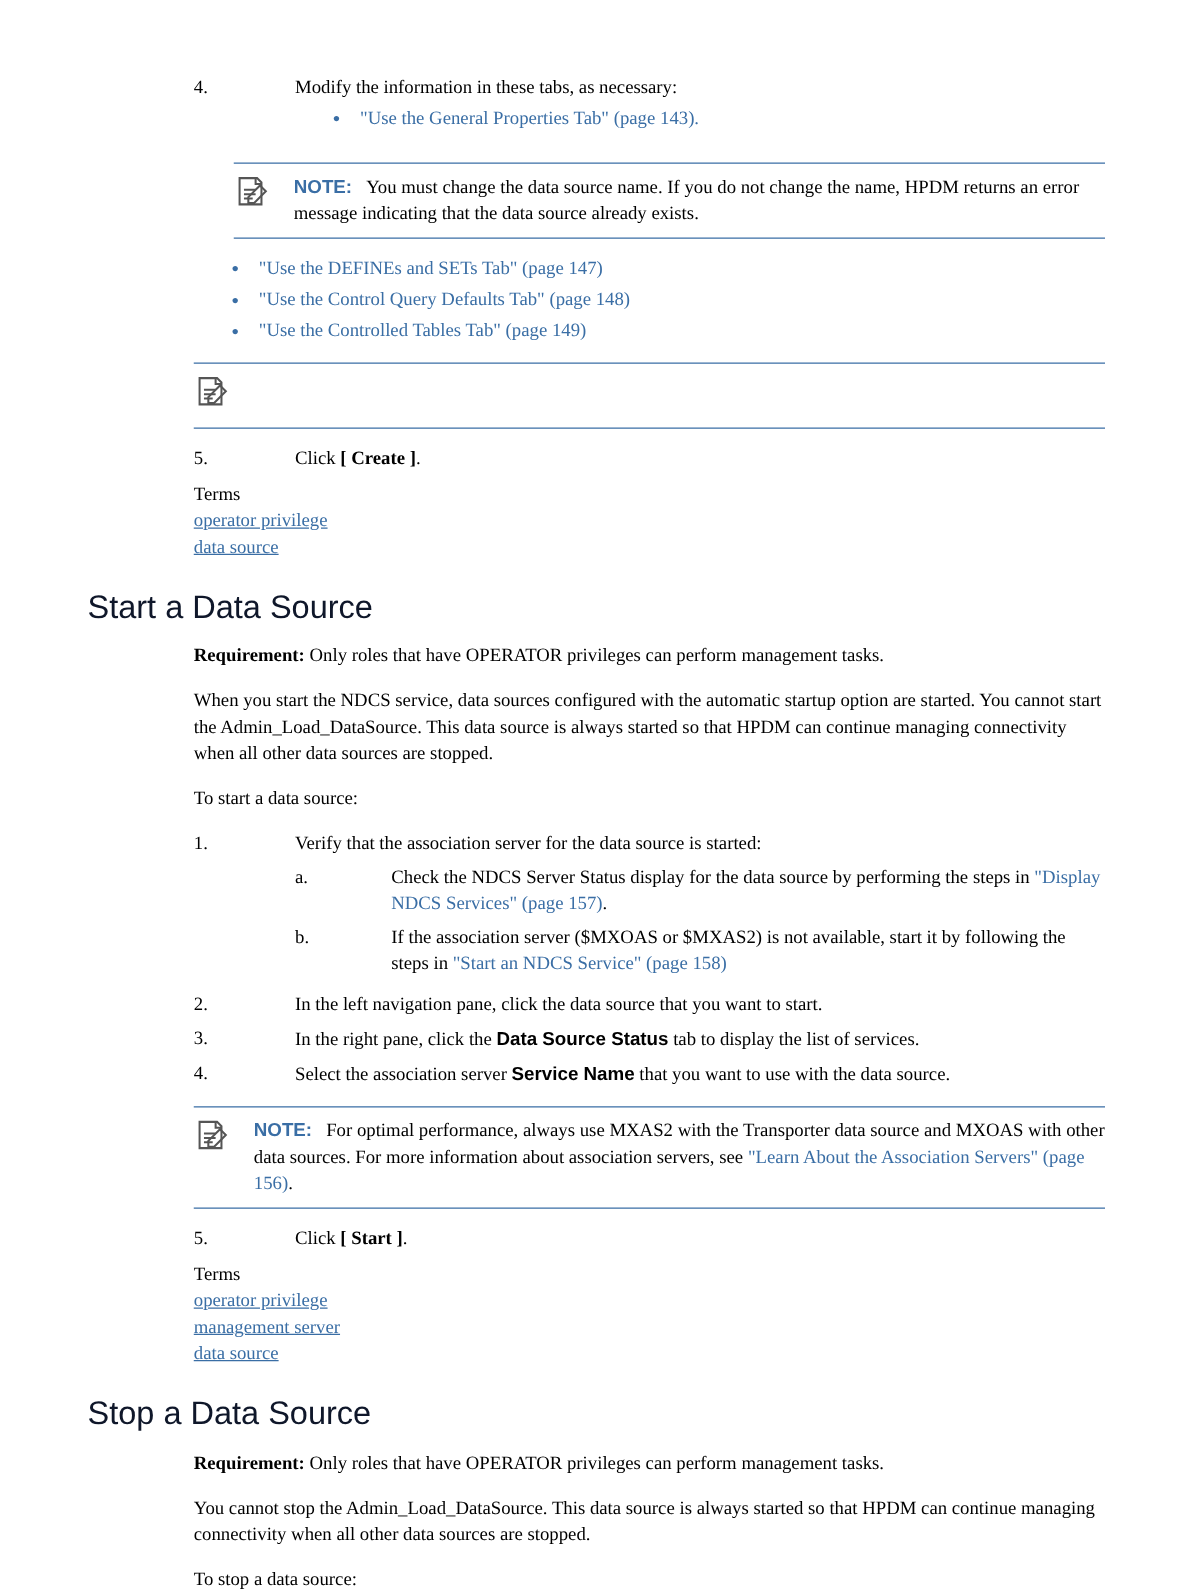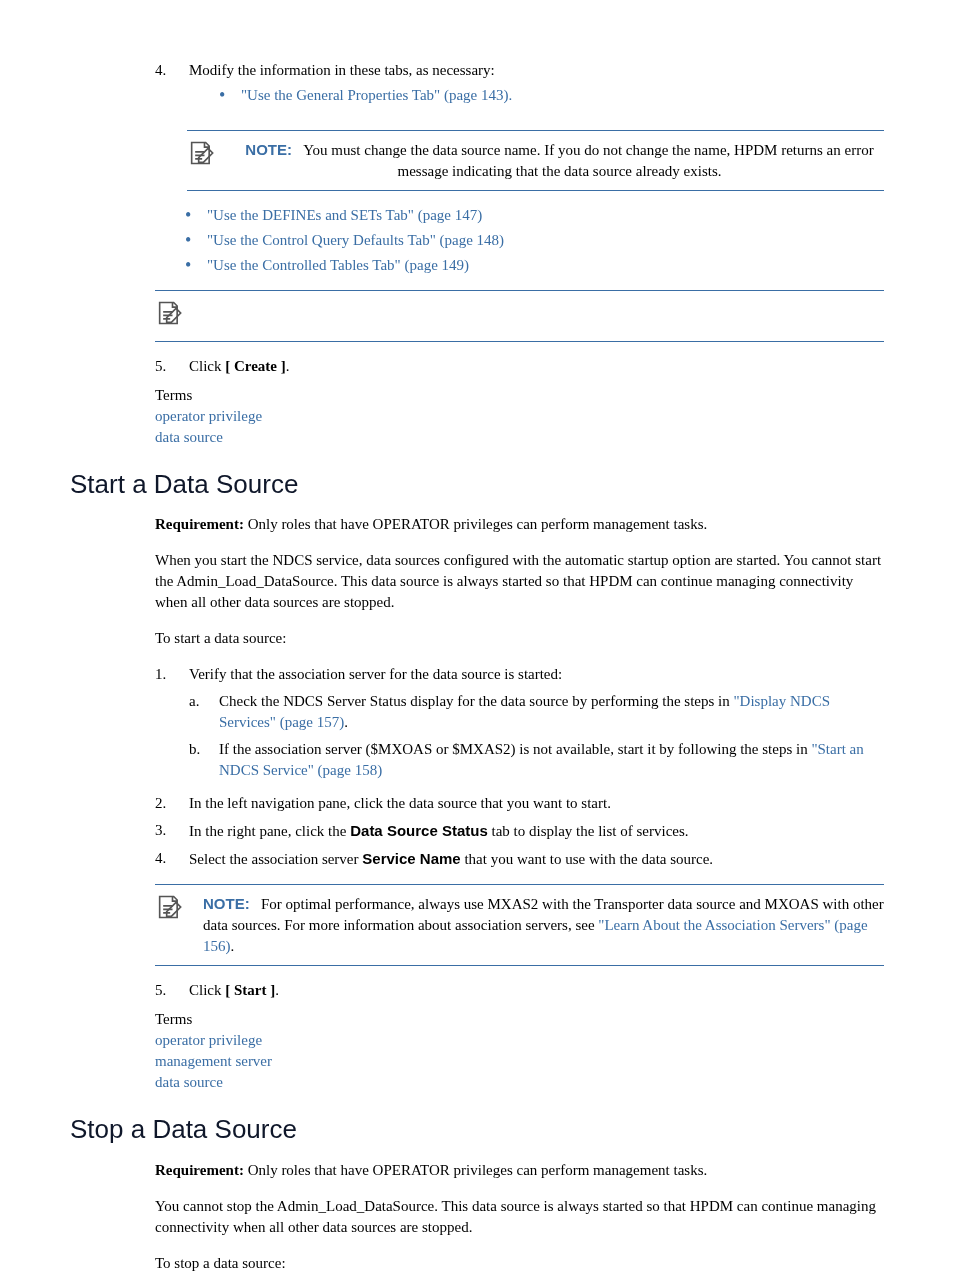--- a/index.html
+++ b/index.html
@@ -16,7 +16,7 @@
   .content-block { margin-left: 85px; }
   .ol-item { display: flex; margin-bottom: 6px; }
   .ol-num { min-width: 34px; }
-  .ol-body { flex: 1; }
+  .ol-body { flex: 1; margin-left: 47px; }
   .nested-ol .ol-num { min-width: 30px; }
   .nested-ol { margin-top: 6px; }
   .bullet-list { list-style: none; padding: 0; margin: 4px 0 10px 30px; }

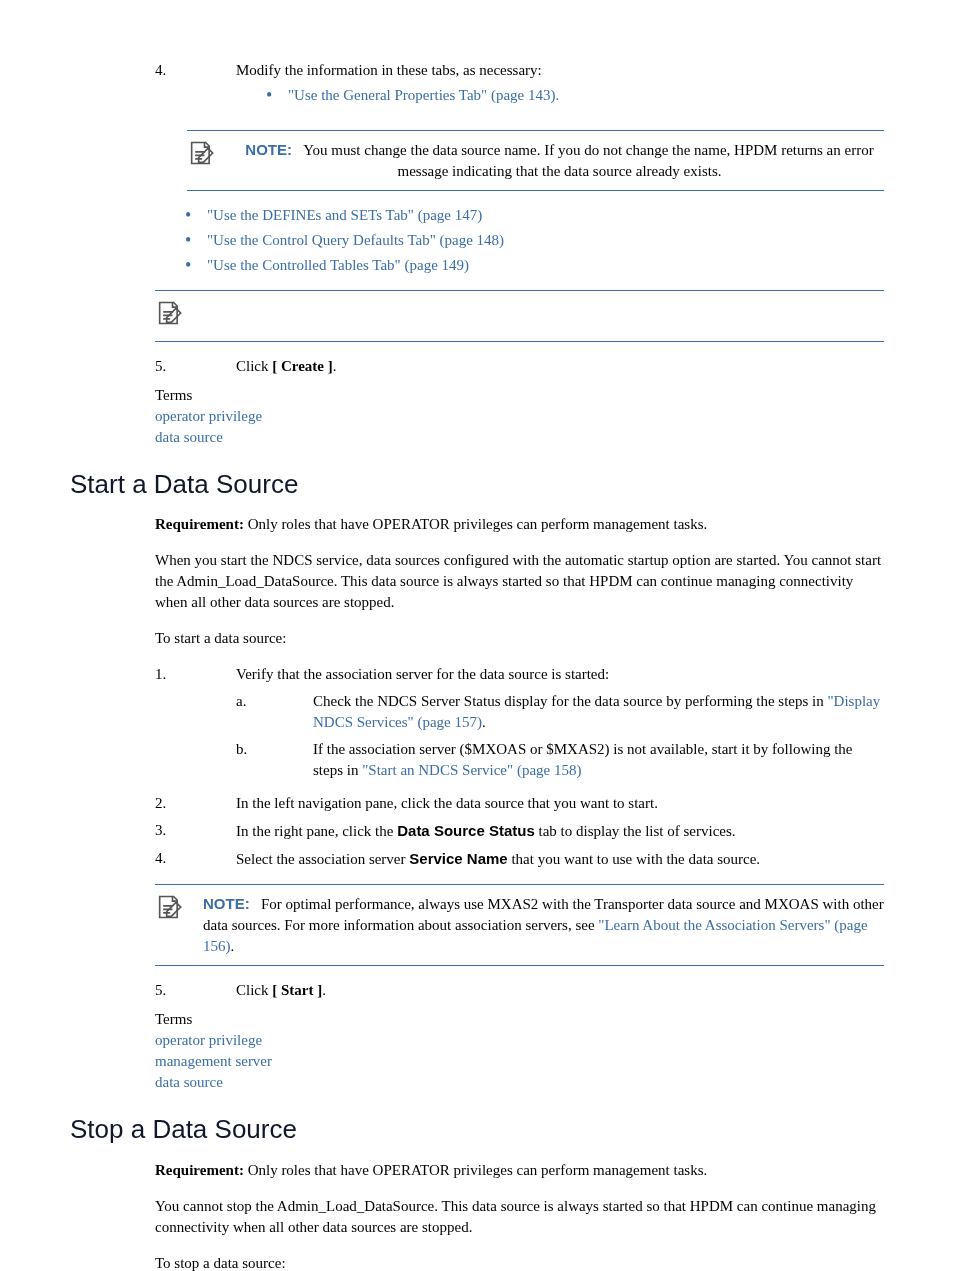--- a/index.html
+++ b/index.html
@@ -31,7 +31,7 @@
     display: flex;
     align-items: flex-start;
   }
-  .note-box.indented { margin-left: 32px; text-align: center; }
+  .note-box.indented { margin-left: 32px; }
   .note-icon {
     width: 48px;
     flex-shrink: 0;

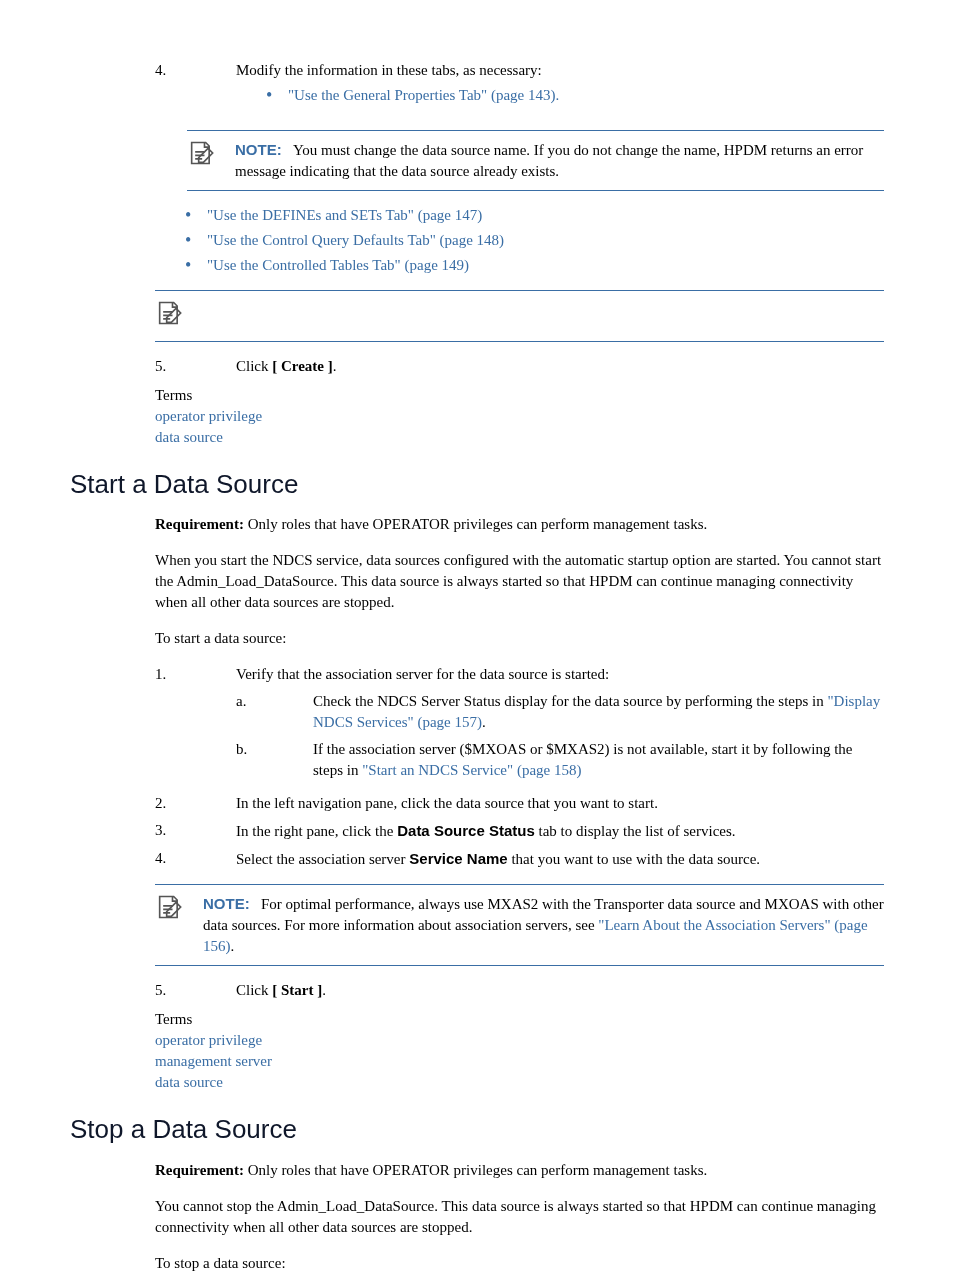--- a/index.html
+++ b/index.html
@@ -52,7 +52,7 @@
     margin: 18px 0 12px 0;
   }
   .terms-heading { font-weight: normal; margin-top: 8px; }
-  .terms-links a { display: block; }
+  .terms-links a { display: block; text-decoration: underline; }
   .bold-sans { font-family: Arial, sans-serif; font-weight: bold; text-align: center; }
 </style>
 </head>

